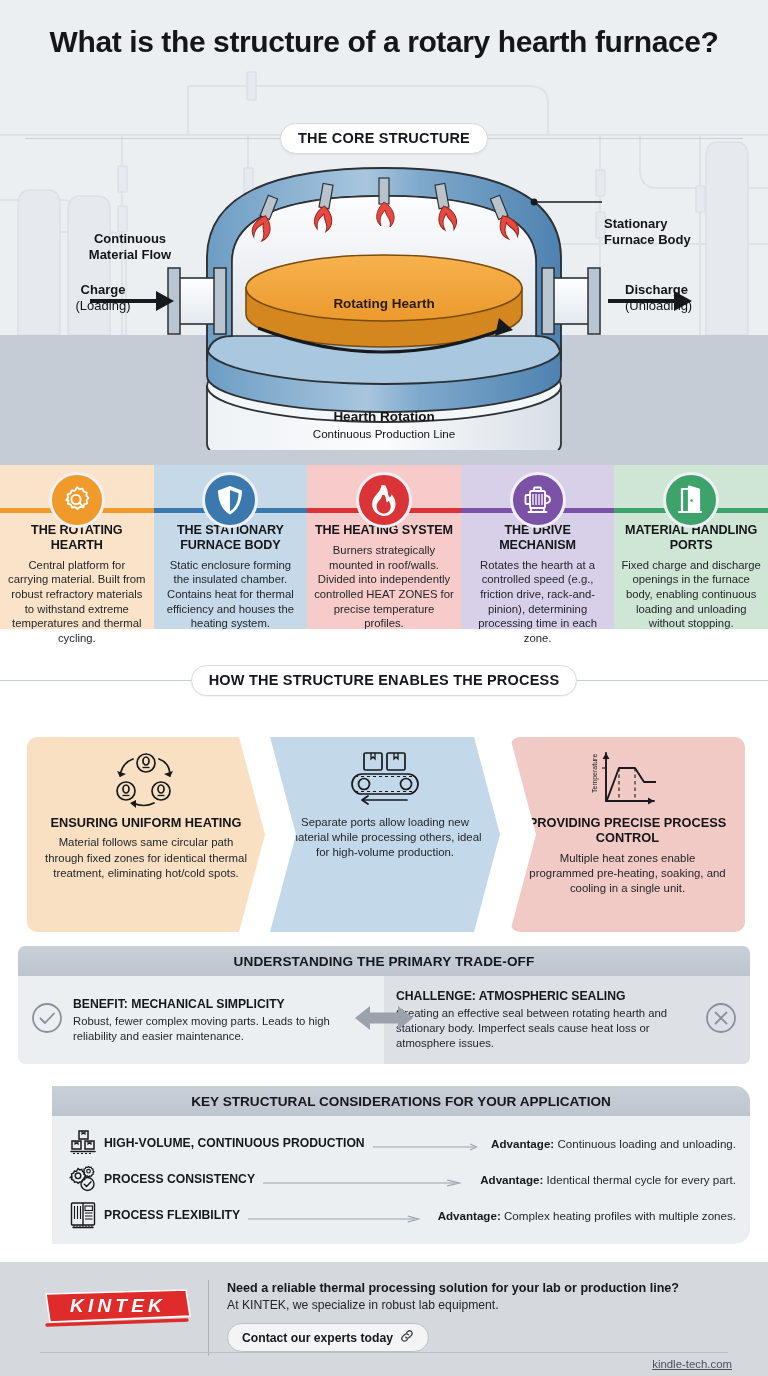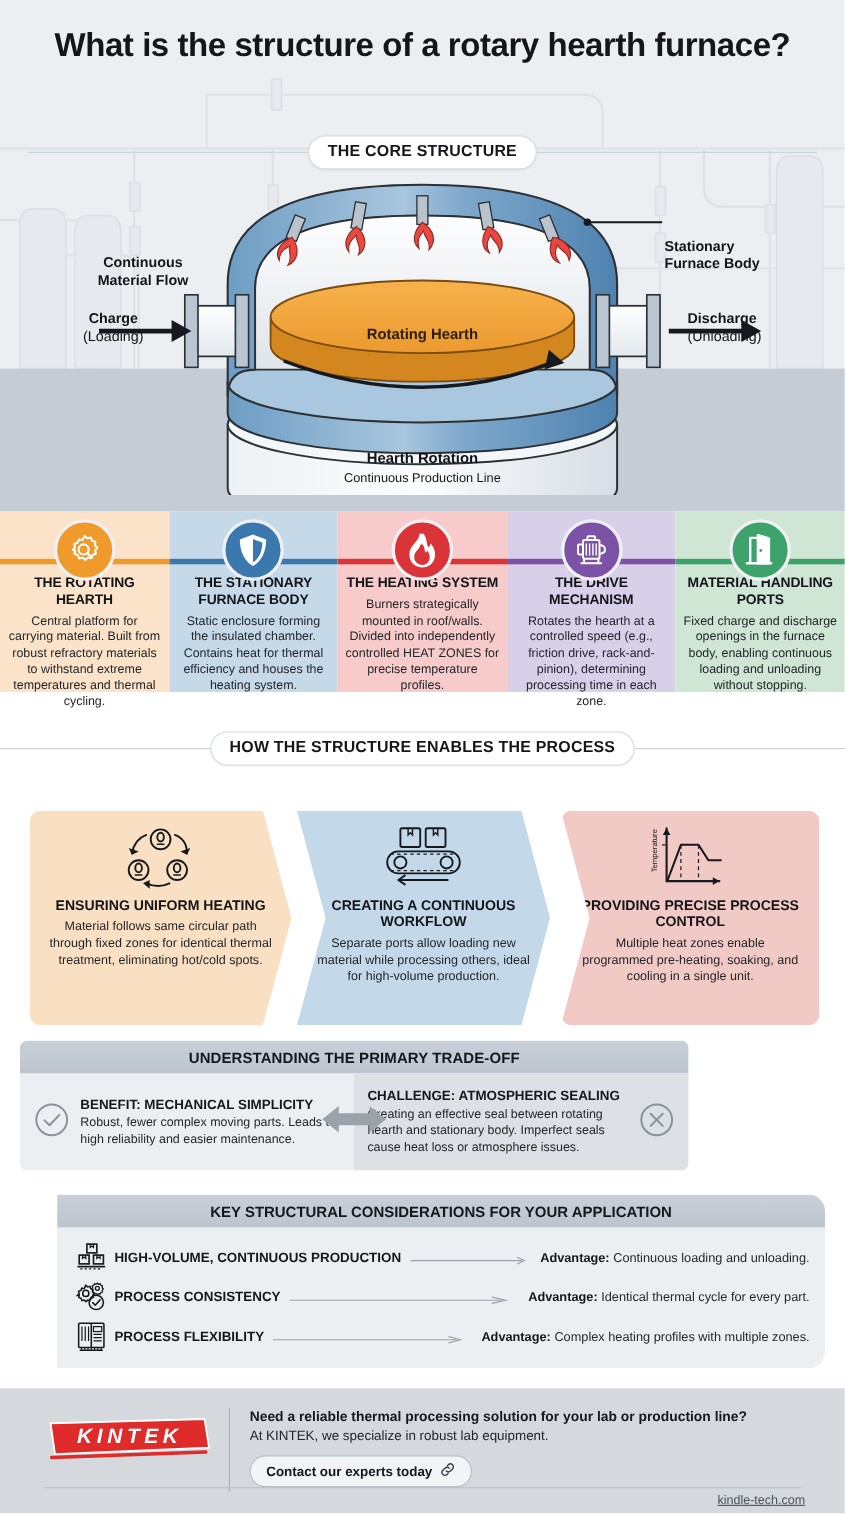--- a/index.html
+++ b/index.html
@@ -403,7 +403,6 @@
           <path d="M29 47 l-6 4 l6 4" stroke-linecap="round" stroke-linejoin="round"></path>
       </svg>
     </div>
-    <h4>CREATING A CONTINUOUS WORKFLOW</h4>
     <p>Separate ports allow loading new material while processing others, ideal for high-volume production.</p>
   </div>
 

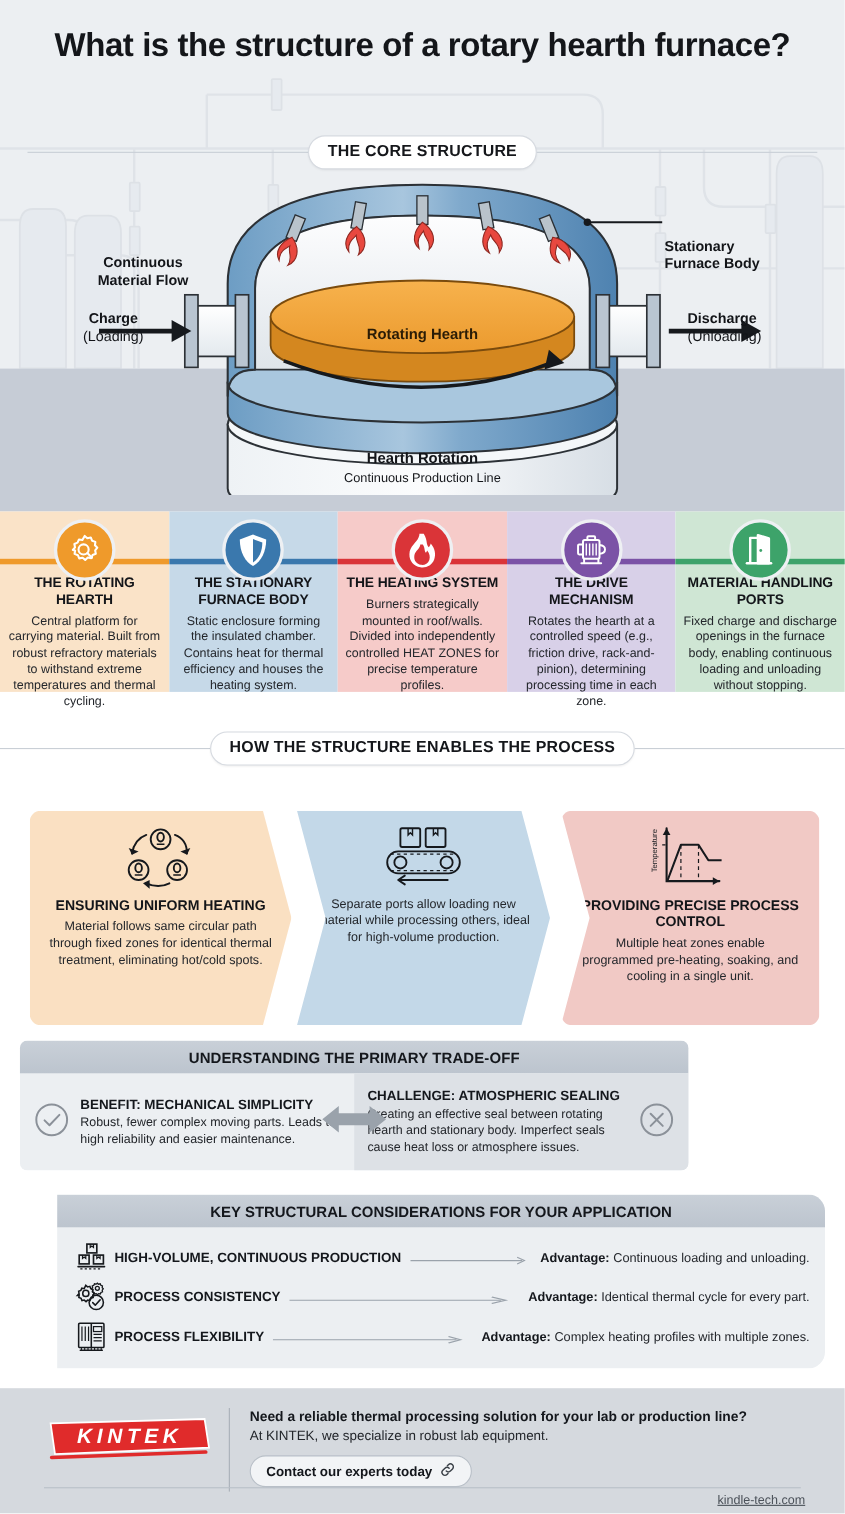--- a/index.html
+++ b/index.html
@@ -80,7 +80,7 @@
   .chev .picto { position:absolute; left:0; top:12px; width:100%; display:flex; justify-content:center; }
 
   
-  .tradeoff { position:absolute; left:18px; top:946px; width:608px; z-index:4; border-radius:7px; overflow:hidden; }
+  .tradeoff { position:absolute; left:18px; top:946px; width:732px; z-index:4; border-radius:7px; overflow:hidden; }
   .to-head {
     height:30px; background:linear-gradient(180deg,#c9d0d8 0%, #bcc4ce 100%);
     display:flex; align-items:center; justify-content:center;

